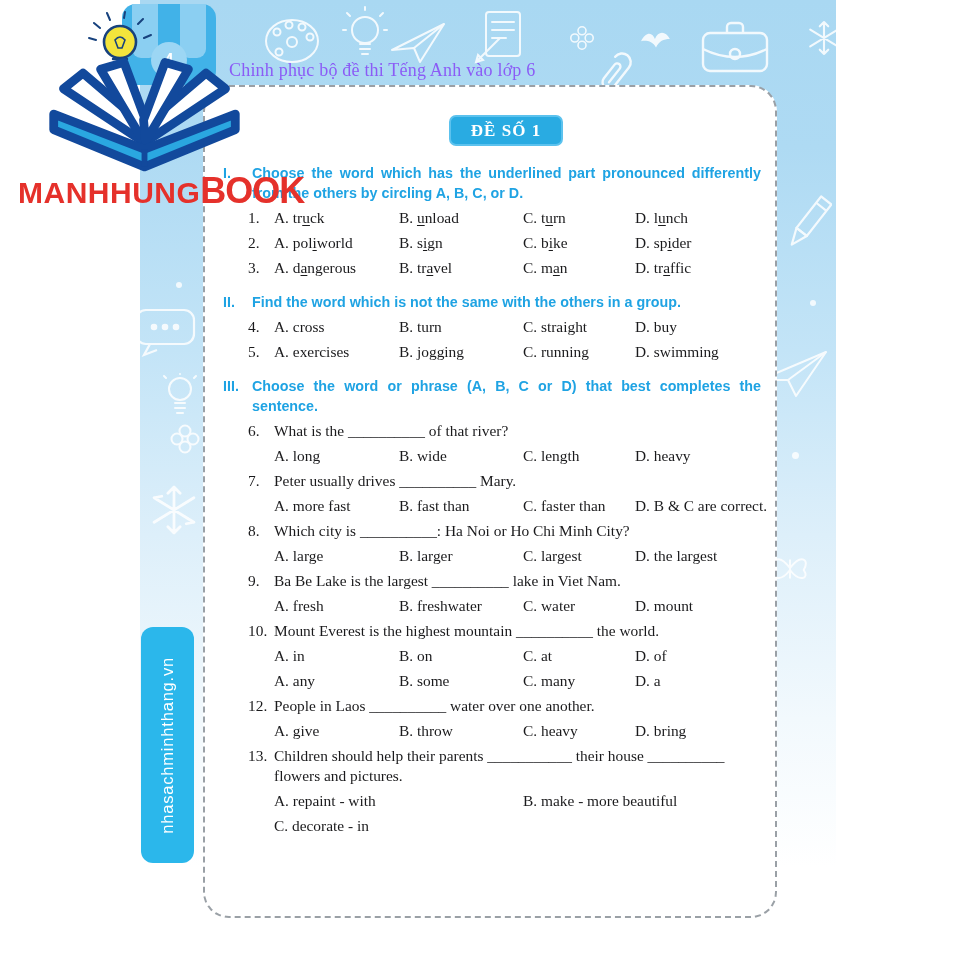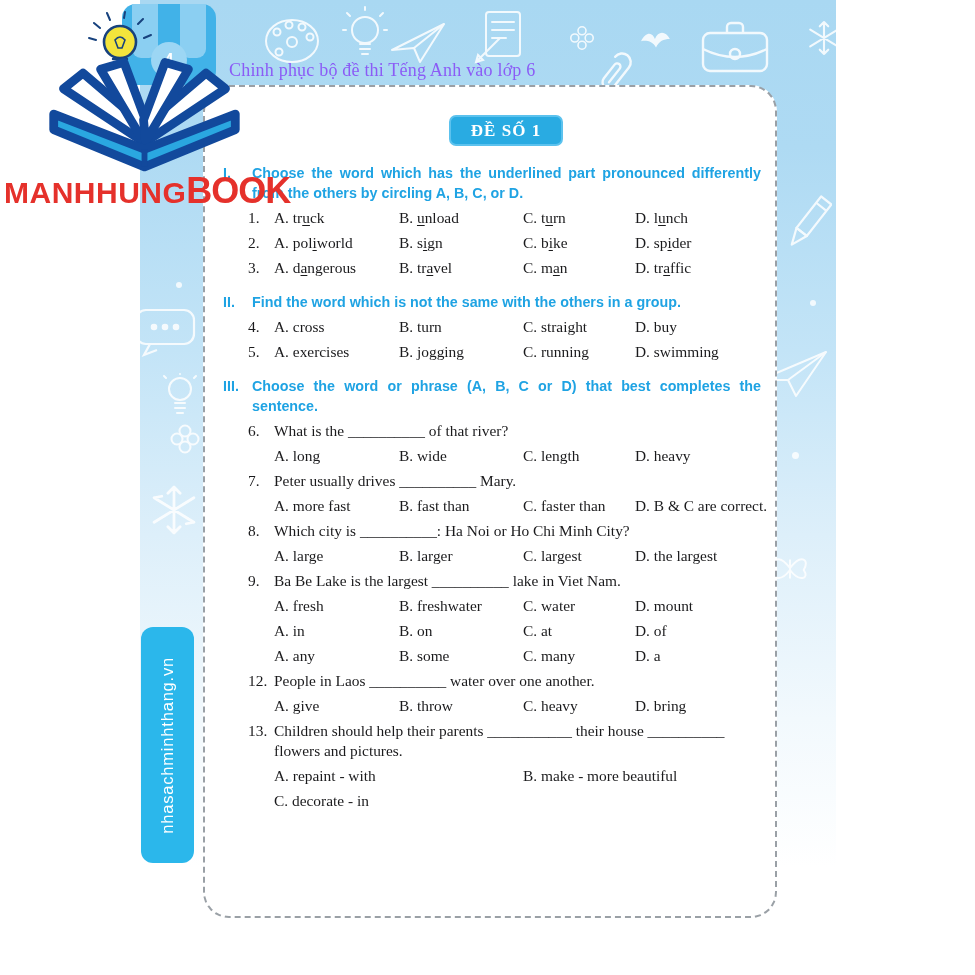--- a/index.html
+++ b/index.html
@@ -39,7 +39,7 @@
   .logo{position:absolute;left:0;top:0;z-index:5;}
   .logo .book-ic{position:absolute;left:42px;top:56px;}
   .logo-text{
-    position:absolute;left:4px;top:170px;width:320px;white-space:nowrap;
+    position:absolute;left:18px;top:170px;width:320px;white-space:nowrap;
     display:flex;align-items:baseline;color:#e5312b;
     font-family:"Liberation Sans",sans-serif;font-weight:800;
   }

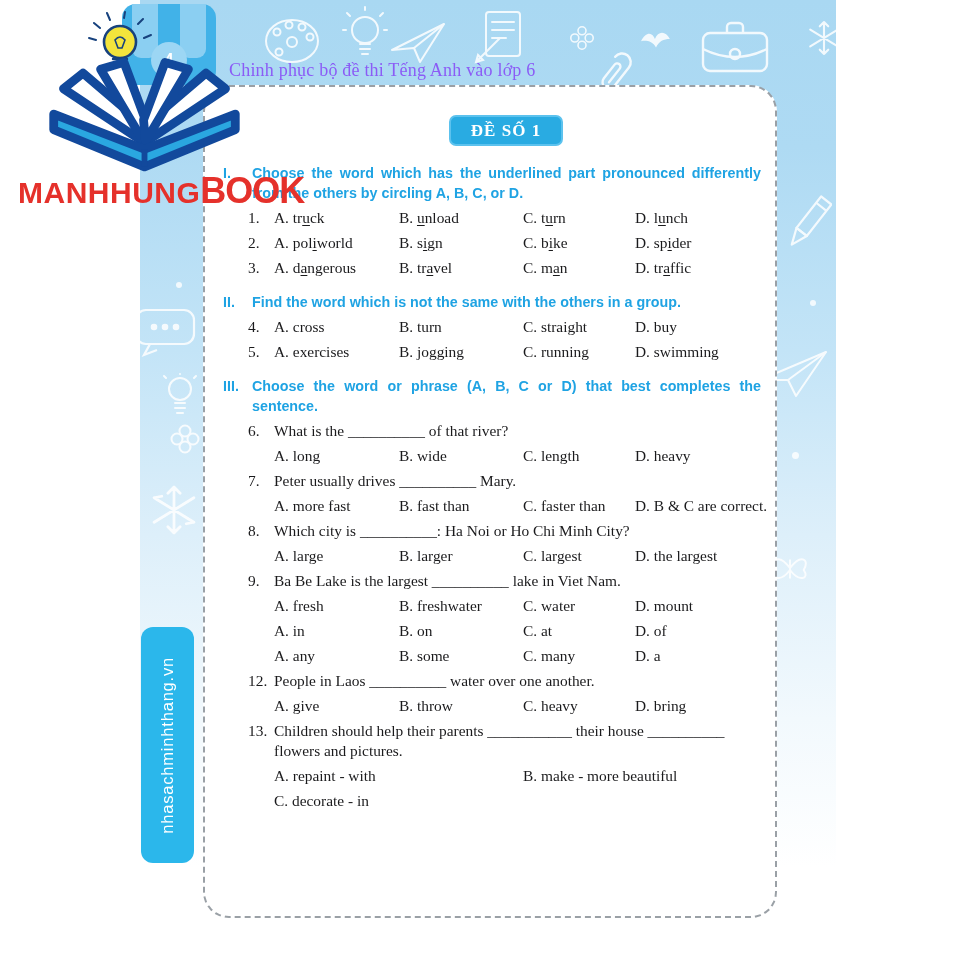--- a/index.html
+++ b/index.html
@@ -339,6 +339,10 @@
       <span>D. mount</span>
     </div>
 
+    <div class="stem-row">
+      <span class="qnum">10.</span>
+      <span class="stem">Mount Everest is the highest mountain __________ the world.</span>
+    </div>
     <div class="q-row">
       <span></span>
       <span>A. in</span>

